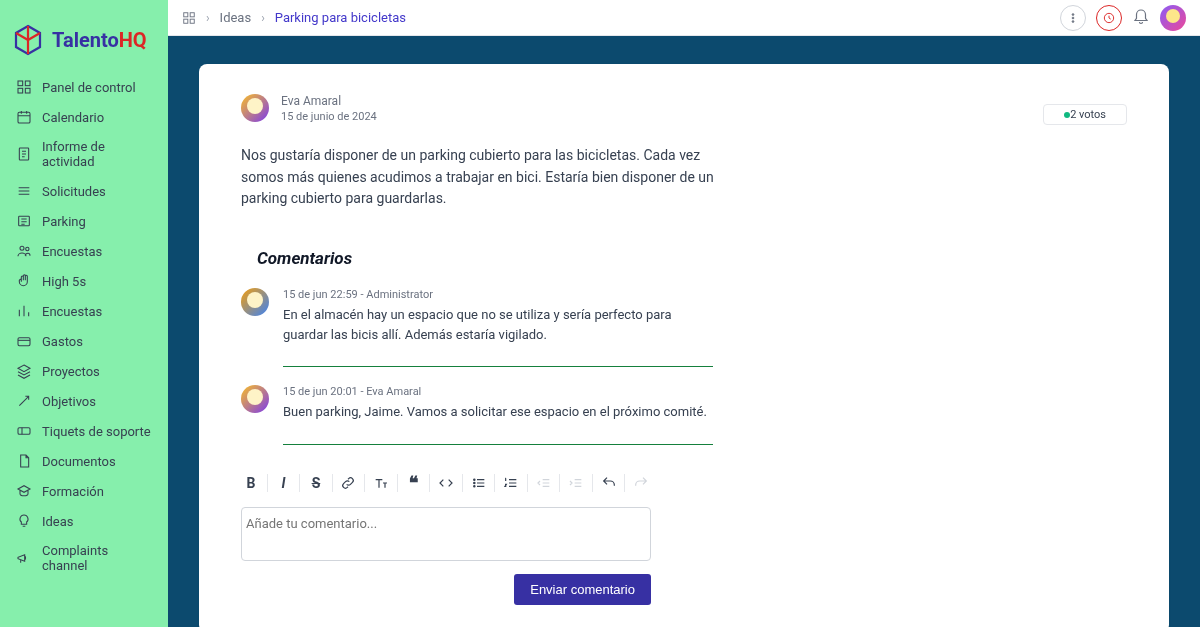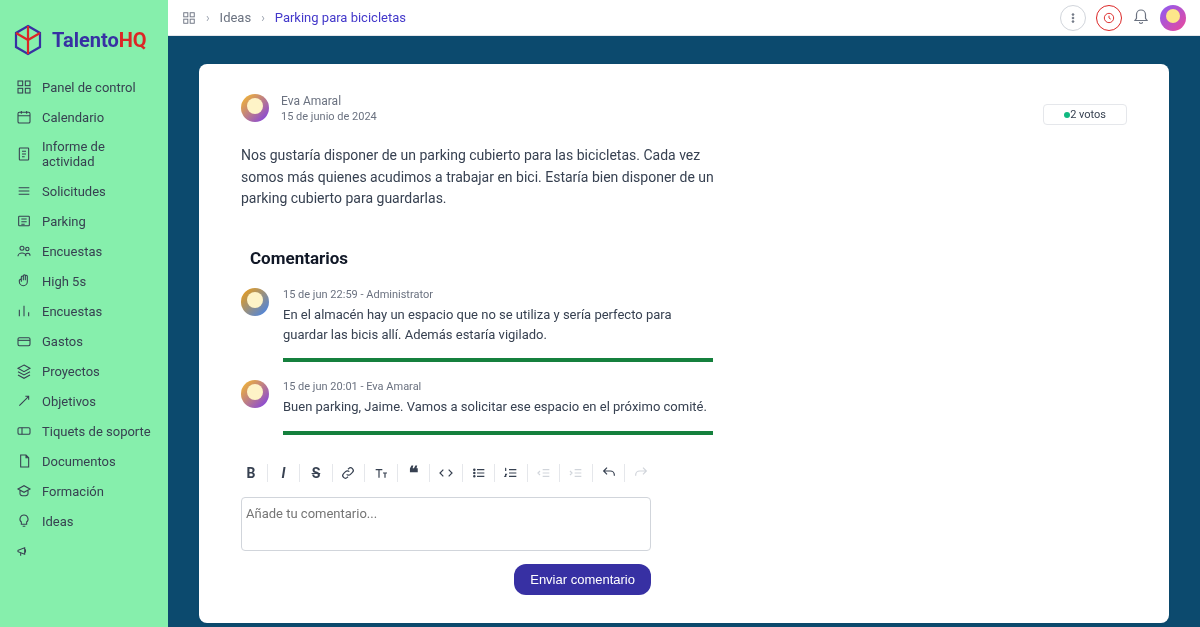--- a/index.html
+++ b/index.html
@@ -39,7 +39,7 @@
 .vote-badge{position:absolute;right:0;top:10px;border:1px solid #e5e7eb;border-radius:4px;padding:3px 20px;font-size:11px;color:#374151;display:flex;align-items:center;}
 .dot-green{width:6px;height:6px;background:#10b981;border-radius:50%;}
 .post-body{margin:22px 0 0;max-width:480px;font-size:14px;line-height:1.55;color:#374151;}
-.comments-title{font-size:17px;font-weight:700;margin:38px 9px 20px;color:#111827;}
+.comments-title{font-size:17px;font-weight:700;margin:38px 16px 20px;color:#111827;font-style:italic;}
 .comment{display:flex;gap:14px;margin-bottom:18px;}
 .comment-body{flex:1;border-bottom:4px solid #15803d;padding-bottom:14px;max-width:430px;}
 .comment-meta{font-size:11px;color:#6b7280;margin-bottom:4px;}

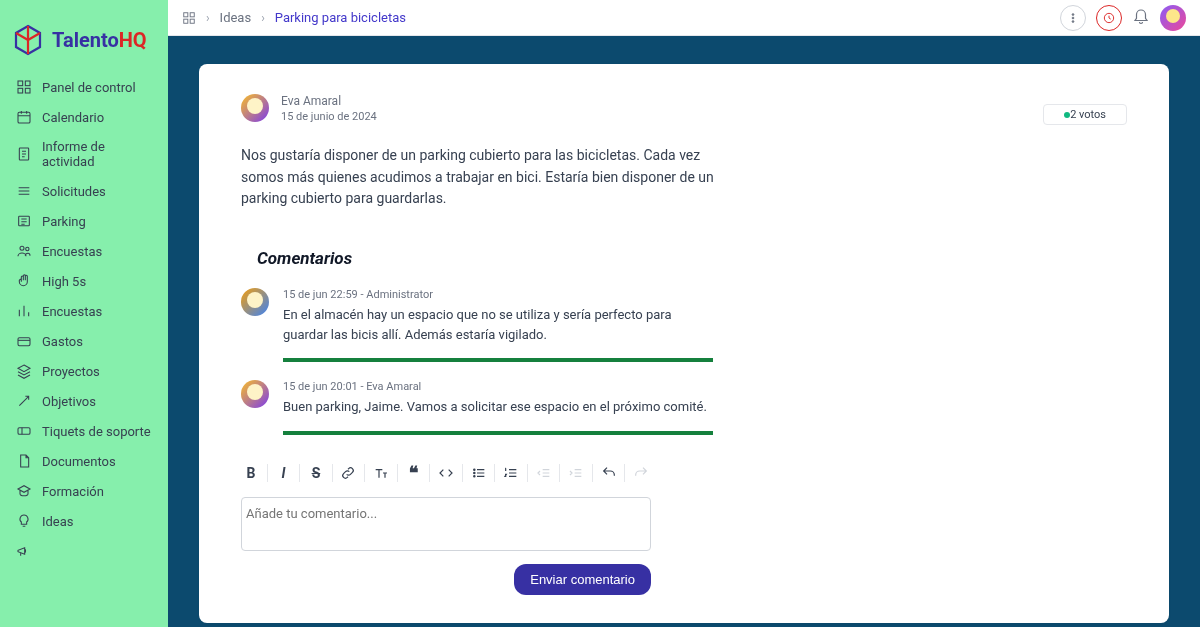--- a/index.html
+++ b/index.html
@@ -41,7 +41,7 @@
 .post-body{margin:22px 0 0;max-width:480px;font-size:14px;line-height:1.55;color:#374151;}
 .comments-title{font-size:17px;font-weight:700;margin:38px 16px 20px;color:#111827;font-style:italic;}
 .comment{display:flex;gap:14px;margin-bottom:18px;}
-.comment-body{flex:1;border-bottom:4px solid #15803d;padding-bottom:14px;max-width:430px;}
+.comment-body{flex:1;border-bottom:1px solid #15803d;padding-bottom:22px;max-width:430px;}
 .comment-meta{font-size:11px;color:#6b7280;margin-bottom:4px;}
 .comment-text{font-size:13px;color:#374151;line-height:1.5;}
 .editor{margin-top:20px;max-width:410px;}

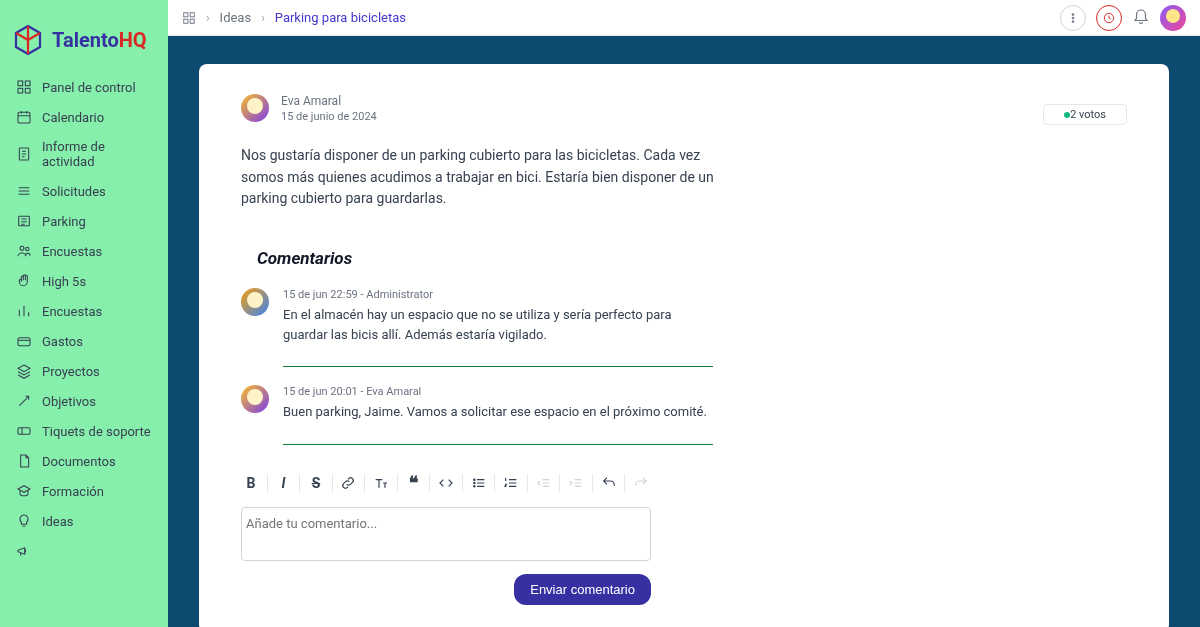--- a/index.html
+++ b/index.html
@@ -172,6 +172,7 @@
           <svg class="nav-icon" viewBox="0 0 24 24">
             <path d="M3 11v2l10 4V7L3 11zM13 9a4 4 0 010 6M7 15v4"></path>
           </svg>
+          <span>Complaints channel</span>
         </div>
     </nav>
   </aside>

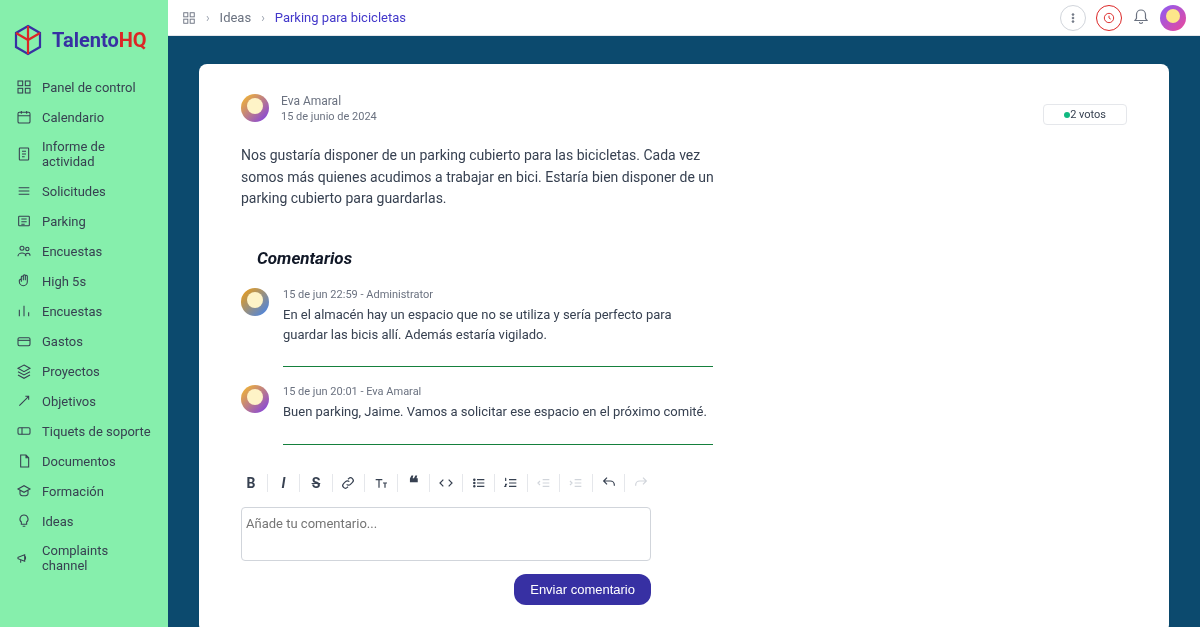--- a/index.html
+++ b/index.html
@@ -53,7 +53,7 @@
 .tb-ico.dis{stroke:#d1d5db;}
 .editor-input{width:100%;min-height:54px;border:1px solid #d1d5db;border-radius:4px;padding:8px 4px;font-size:13px;color:#9ca3af;resize:none;font-family:inherit;}
 .submit-row{display:flex;justify-content:flex-end;margin-top:10px;max-width:410px;}
-.submit-btn{background:#3730a3;color:#fff;border:none;padding:8px 16px;font-size:13px;border-radius:12px;cursor:pointer;font-weight:500;}
+.submit-btn{background:#3730a3;color:#fff;border:none;padding:8px 16px;font-size:13px;border-radius:3px;cursor:pointer;font-weight:500;}
 </style>
 </head>
 <body>

